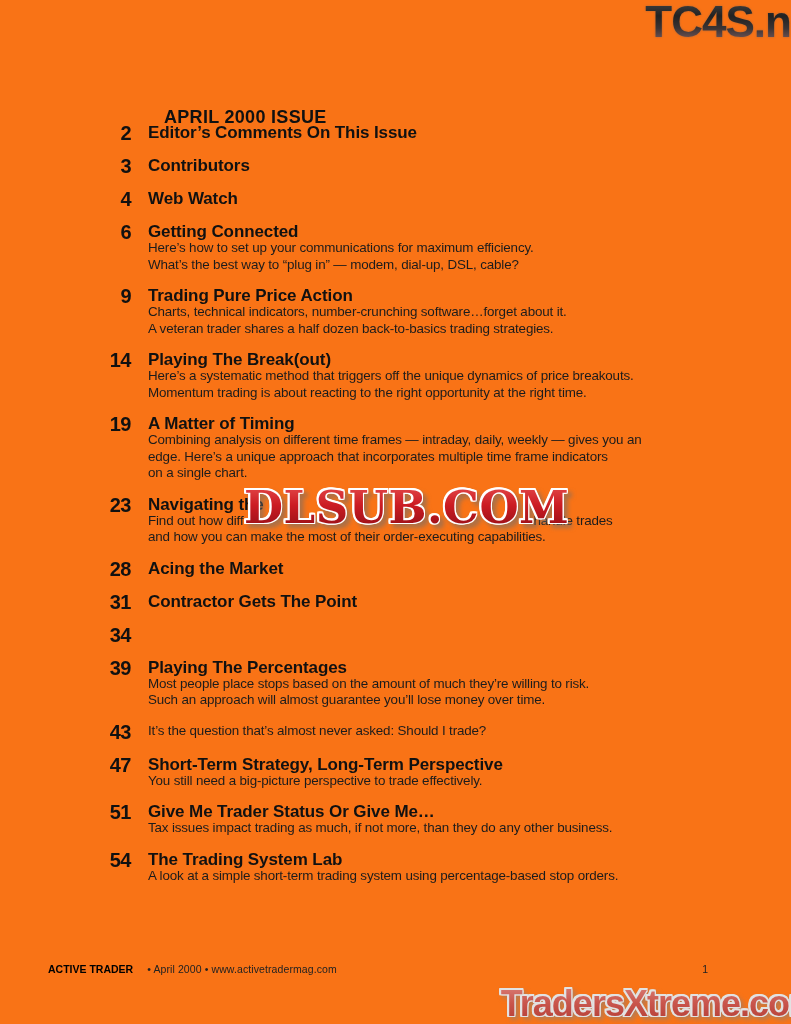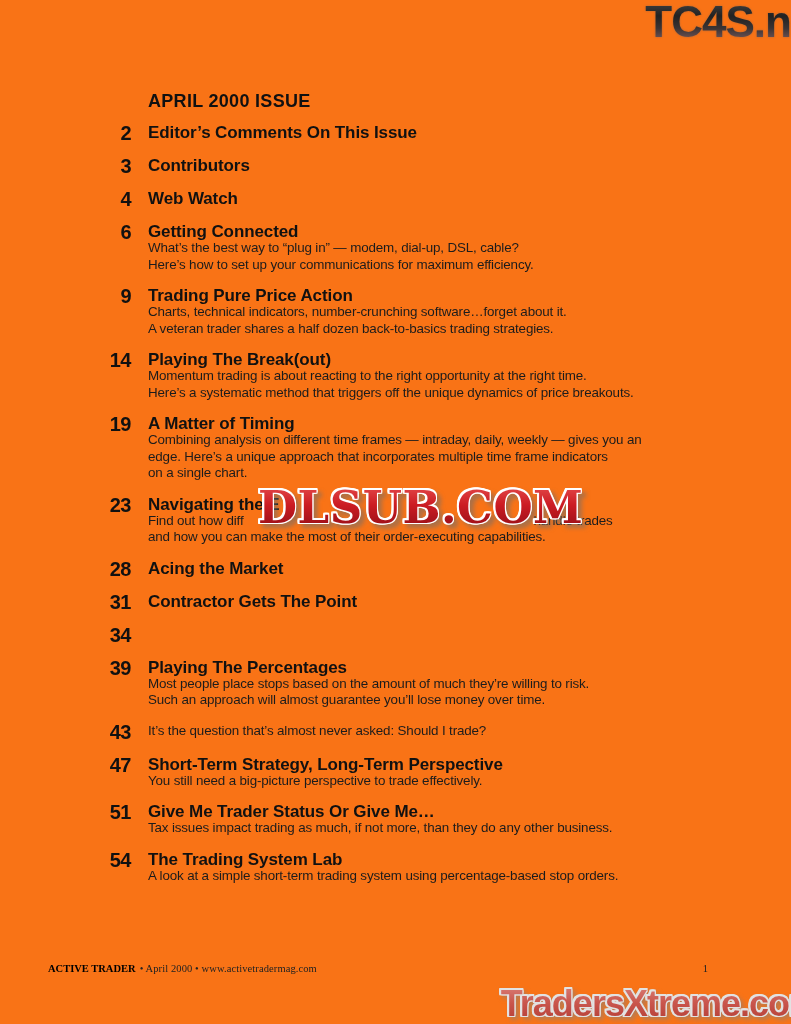--- a/index.html
+++ b/index.html
@@ -40,7 +40,7 @@
   .issue-title {
     position: absolute;
     left: 148px; top: 91px;
-    margin: 0;
+    margin: 16px;
     font-size: 18px;
     font-weight: bold;
     letter-spacing: 0.3px;

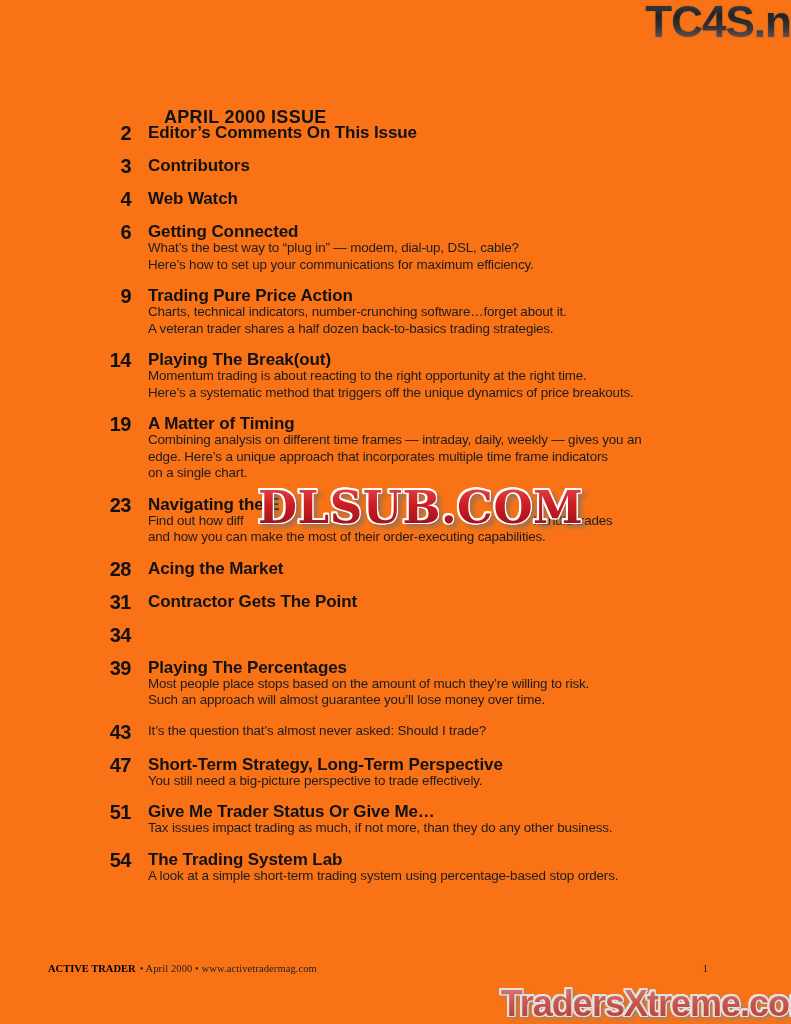--- a/index.html
+++ b/index.html
@@ -181,8 +181,8 @@
         <div class="num">6</div>
         <div class="entry-body">
           <div class="title">Getting Connected</div>
+          <div class="desc-line">Here’s how to set up your communications for maximum efficiency.</div>
           <div class="desc-line">What’s the best way to “plug in” — modem, dial-up, DSL, cable?</div>
-          <div class="desc-line">Here’s how to set up your communications for maximum efficiency.</div>
         </div>
       </div>
       <div class="entry">

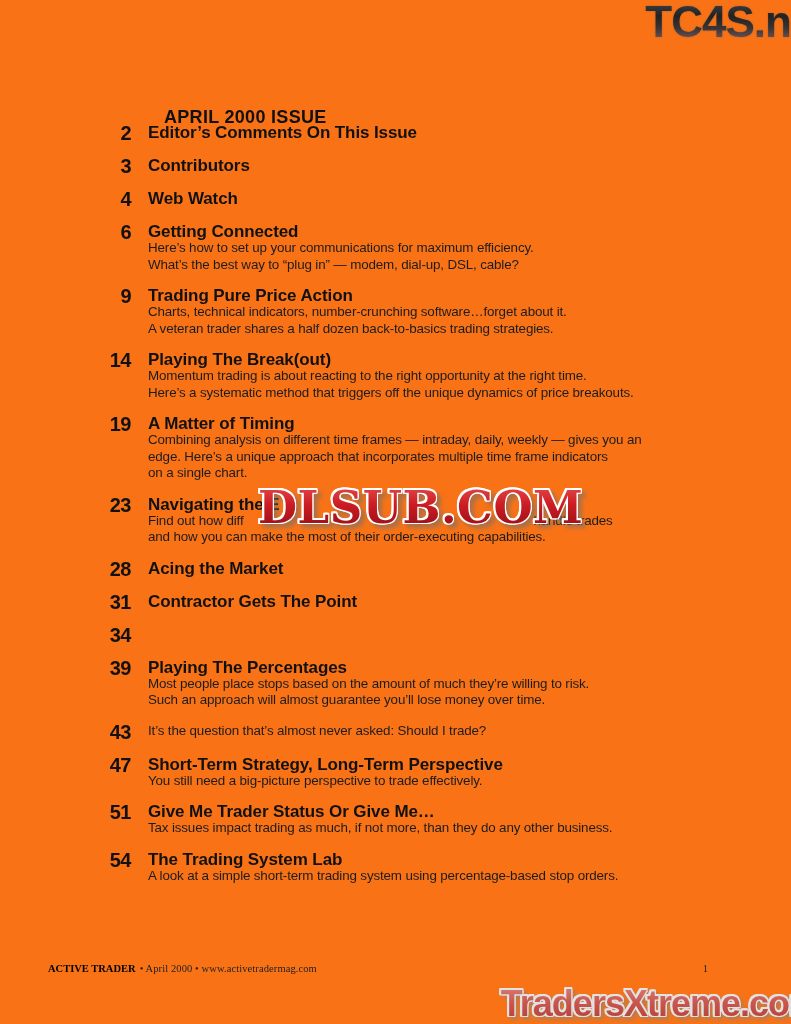--- a/index.html
+++ b/index.html
@@ -197,8 +197,8 @@
         <div class="num">14</div>
         <div class="entry-body">
           <div class="title">Playing The Break(out)</div>
+          <div class="desc-line">Here’s a systematic method that triggers off the unique dynamics of price breakouts.</div>
           <div class="desc-line">Momentum trading is about reacting to the right opportunity at the right time.</div>
-          <div class="desc-line">Here’s a systematic method that triggers off the unique dynamics of price breakouts.</div>
         </div>
       </div>
       <div class="entry">

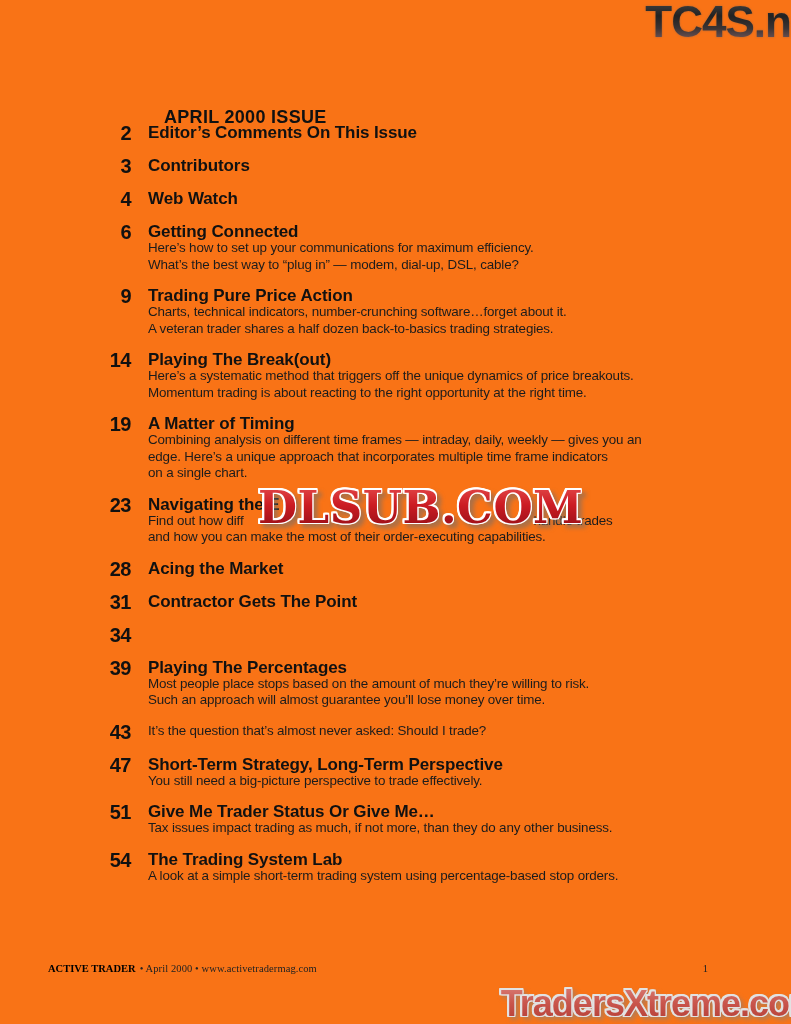--- a/index.html
+++ b/index.html
@@ -98,7 +98,6 @@
     letter-spacing: 0.5px;
     color: #c5161d;
     z-index: 5;
-    margin-left: 14px;
   }
   @supports (-webkit-background-clip: text) {
     .wm-mid {

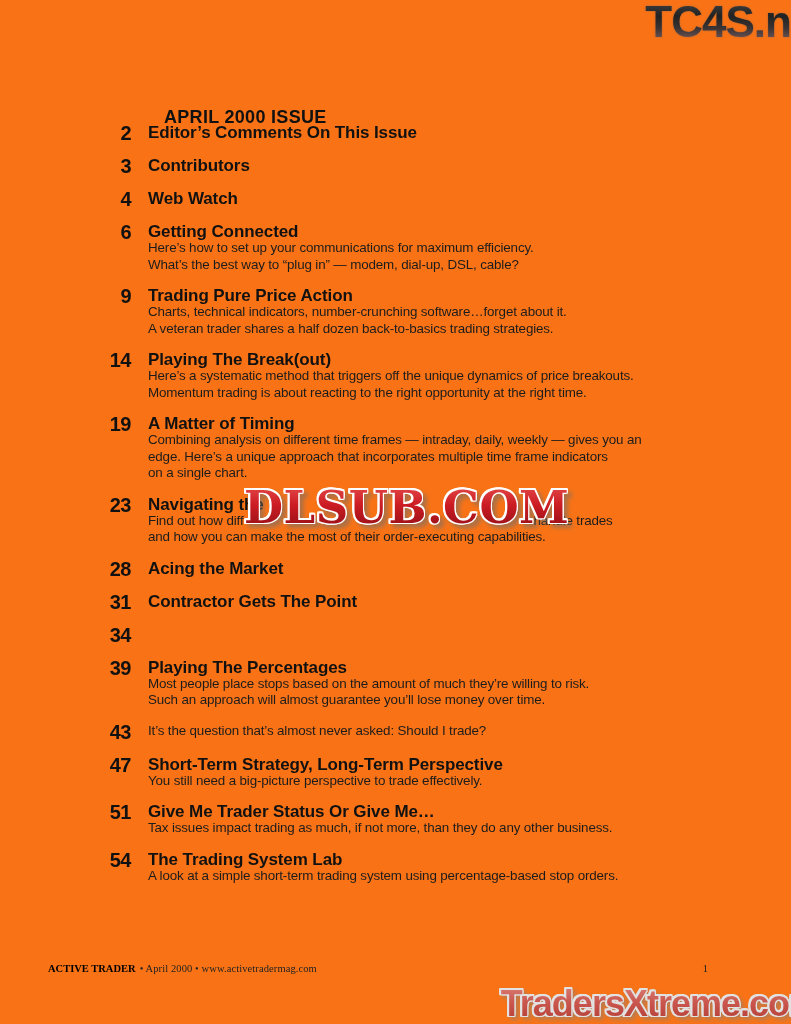--- a/index.html
+++ b/index.html
@@ -120,7 +120,6 @@
     align-items: center;
     font-size: 10.5px;
     color: #222;
-    font-family: Liberation Serif, serif;
   }
   .footer .brand { font-weight: bold; letter-spacing: 0; color: #000; }
   .footer .info { margin-left: 4px; letter-spacing: 0.1px; }

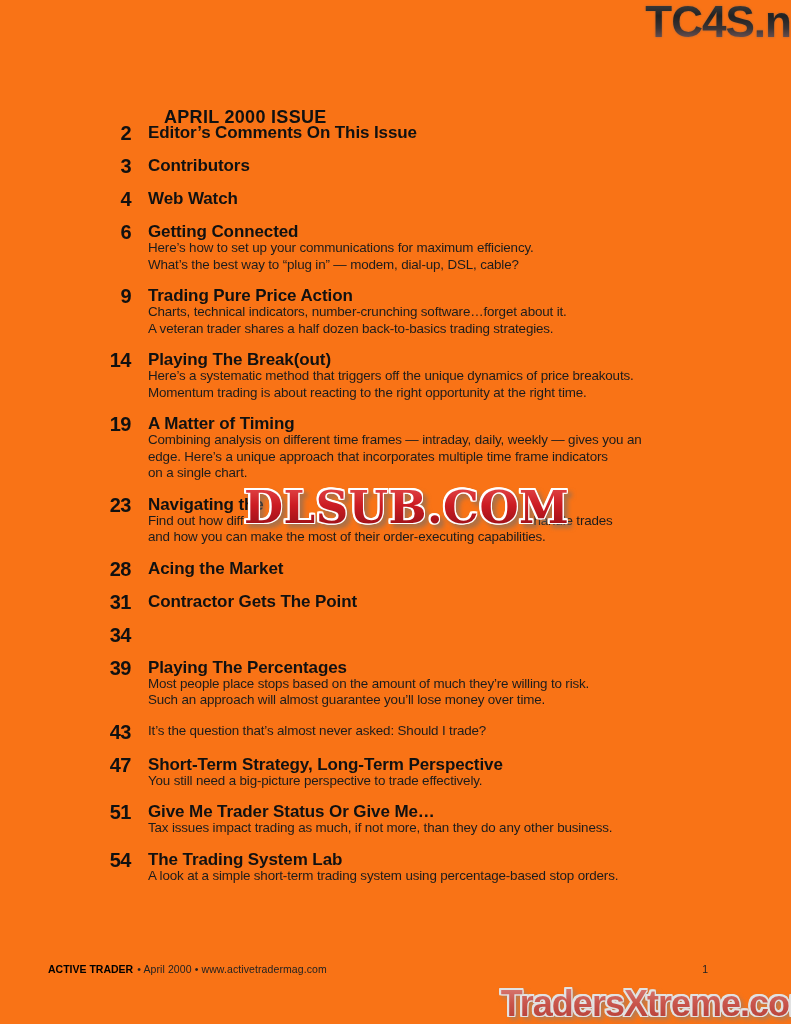--- a/index.html
+++ b/index.html
@@ -122,7 +122,7 @@
     color: #222;
   }
   .footer .brand { font-weight: bold; letter-spacing: 0; color: #000; }
-  .footer .info { margin-left: 4px; letter-spacing: 0.1px; }
+  .footer .info { margin-left: 14px; letter-spacing: 0.1px; }
   .footer .pageno { margin-left: auto; font-size: 10.5px; color: #222; }
 
   

